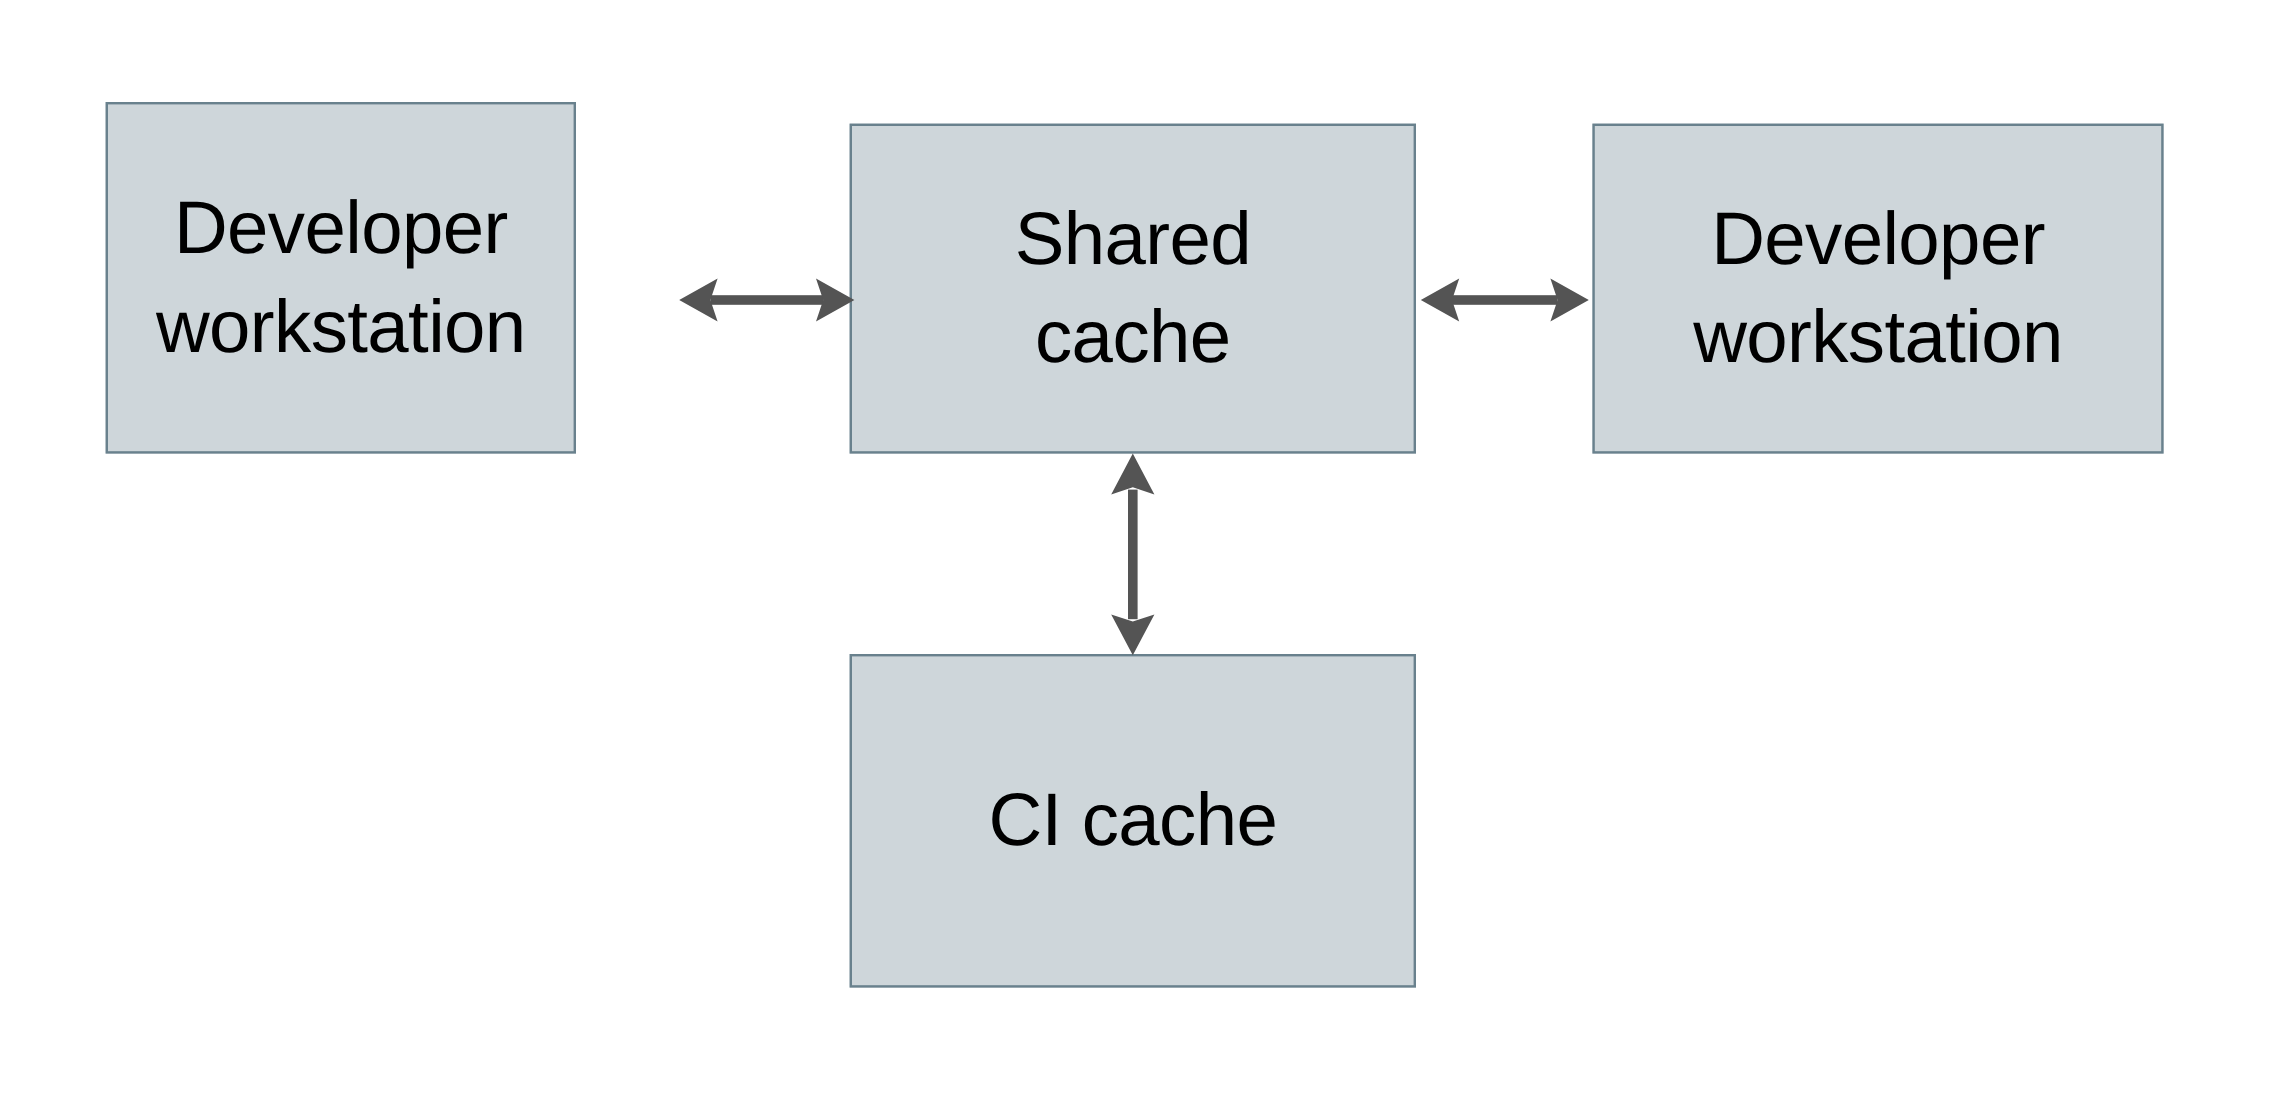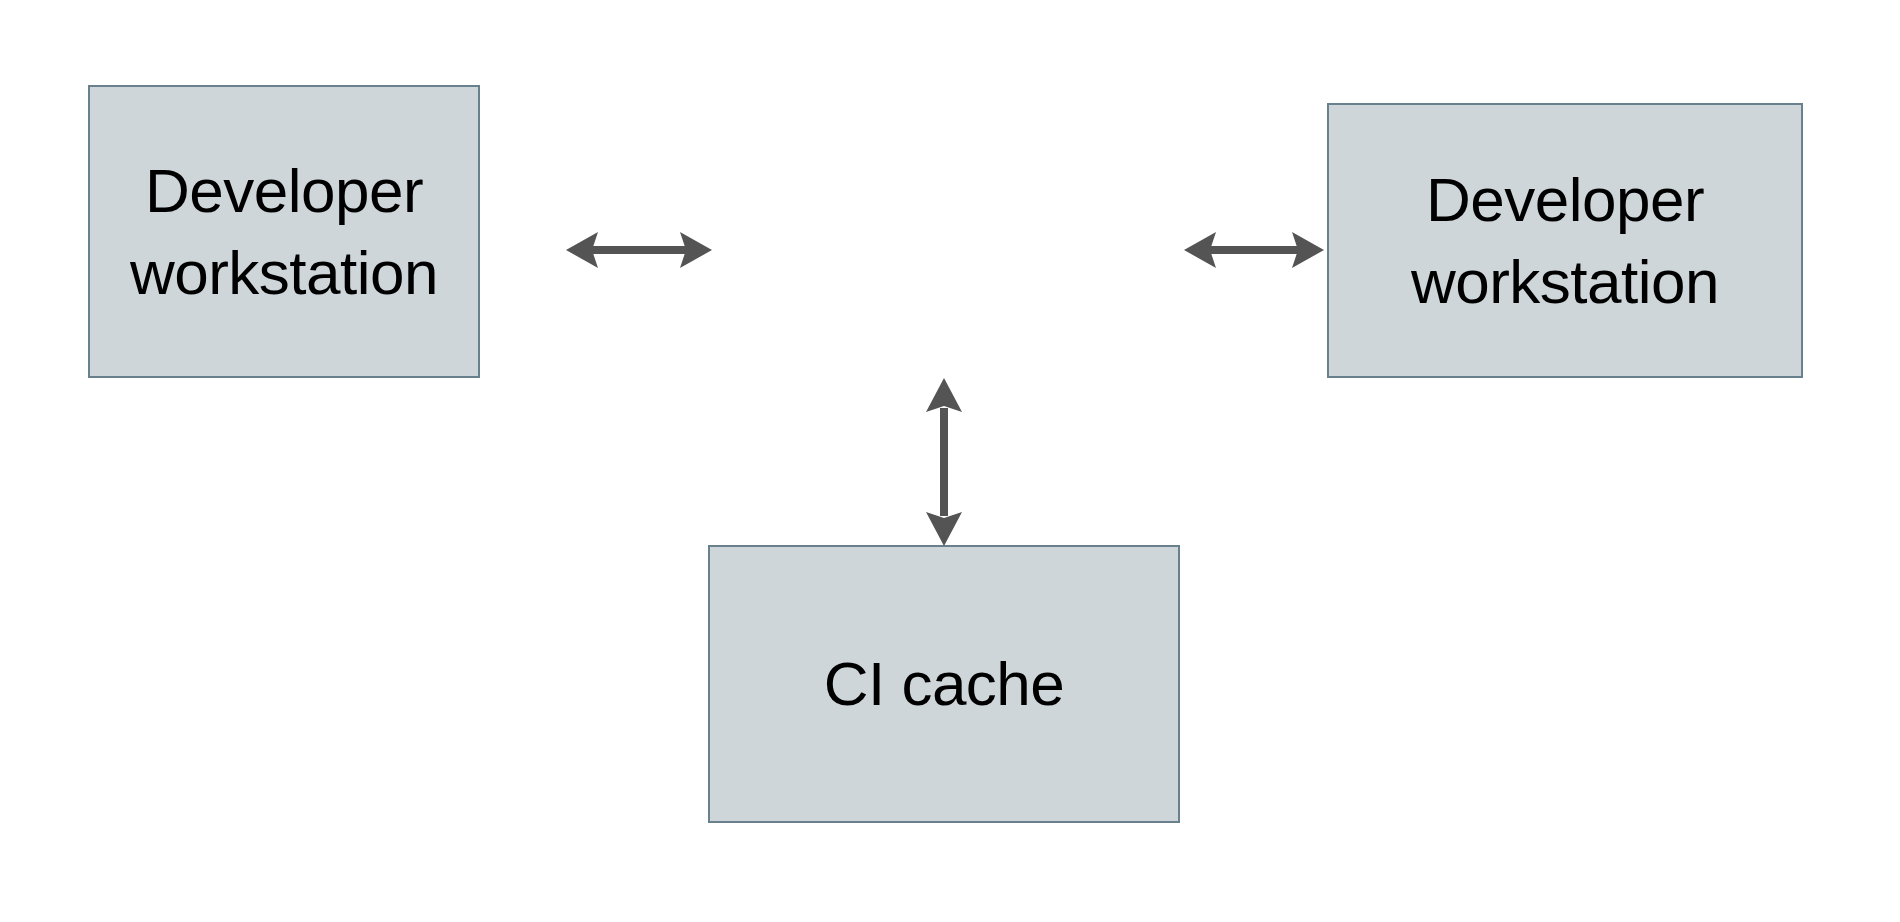--- a/index.html
+++ b/index.html
@@ -56,6 +56,10 @@
 workstation</div>
   </div>
 
+  <div class="node" style="left:708px; top:103px; width:472px; height:275px;">
+    <div class="node-label">Shared
+cache</div>
+  </div>
 
   <div class="node" style="left:1327px; top:103px; width:476px; height:275px;">
     <div class="node-label">Developer

